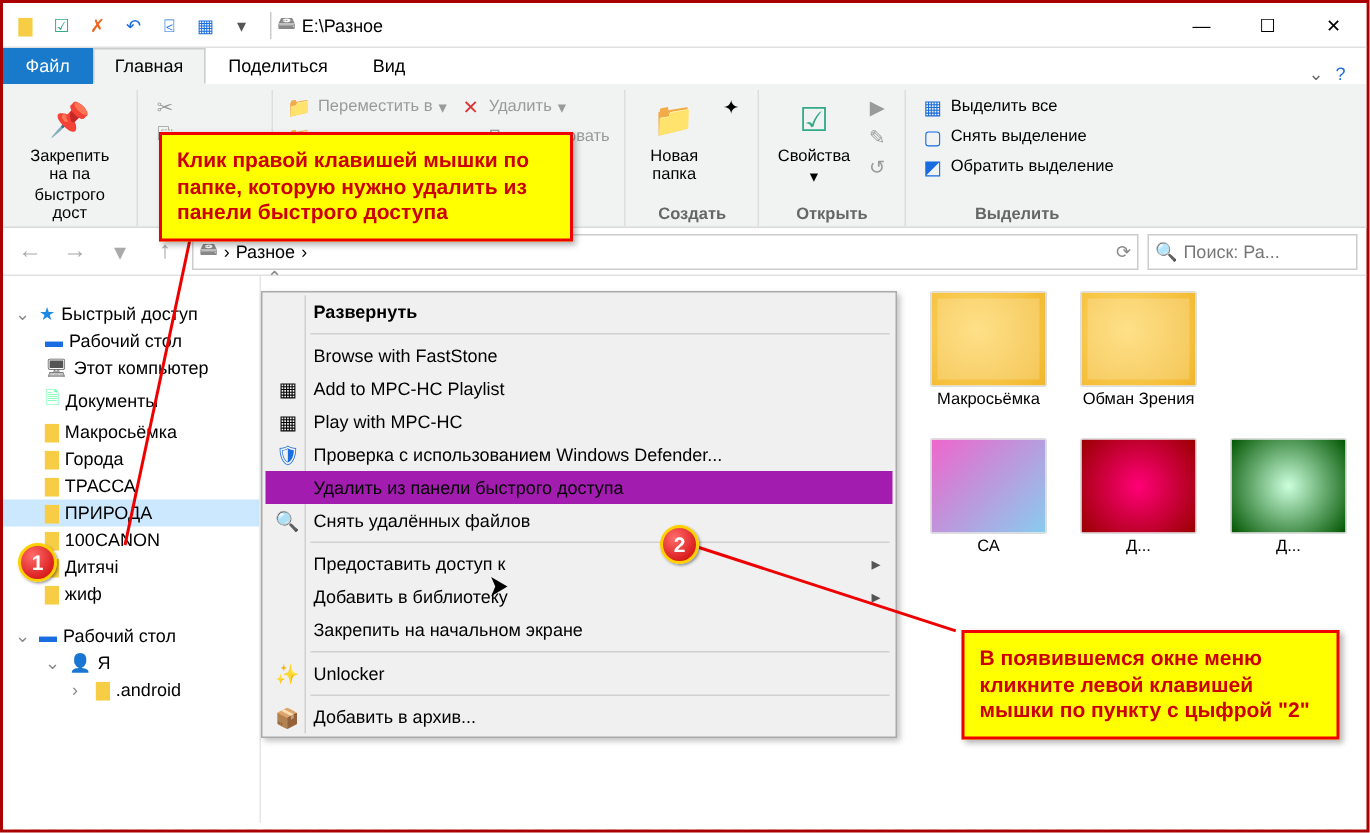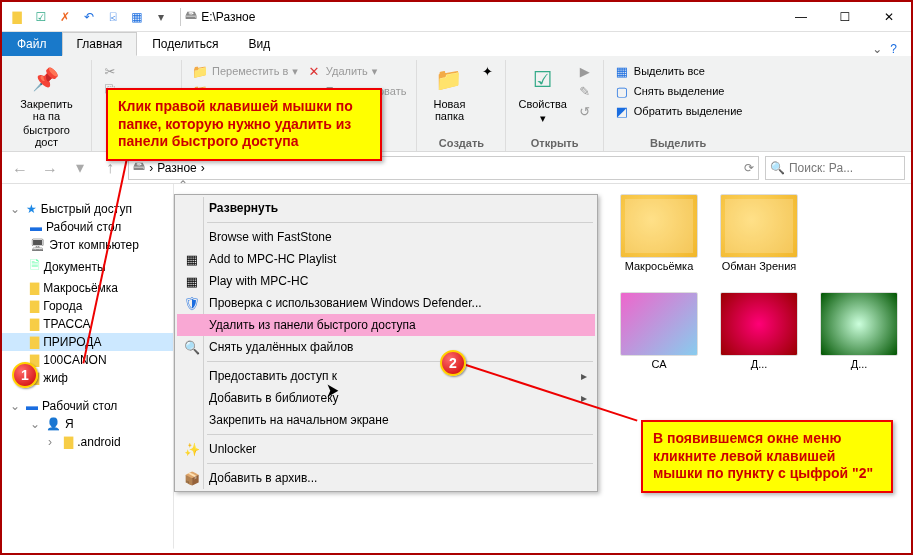--- a/index.html
+++ b/index.html
@@ -62,7 +62,7 @@
   .ctxmenu { position: absolute; left: 172px; top: 192px; width: 424px; background: #f0f0f0; border: 1px solid #aaa; box-shadow: 2px 2px 4px rgba(0,0,0,.25); font-size: 12px; padding: 2px; z-index: 50; }
   .ctxmenu .mi { display: flex; align-items: center; gap: 8px; padding: 4px 8px 4px 32px; position: relative; }
   .ctxmenu .mi .mico { position: absolute; left: 6px; width: 18px; height: 18px; display: flex; align-items: center; justify-content: center; font-size: 13px; }
-  .ctxmenu .mi.highlight { background: #f9a8d4; }
+  .ctxmenu .mi.highlight { background: #a21caf; }
   .ctxmenu .mi .arrow { margin-left: auto; color: #555; }
   .ctxmenu .sep { height: 1px; background: #d0d0d0; margin: 3px 2px 3px 30px; }
 

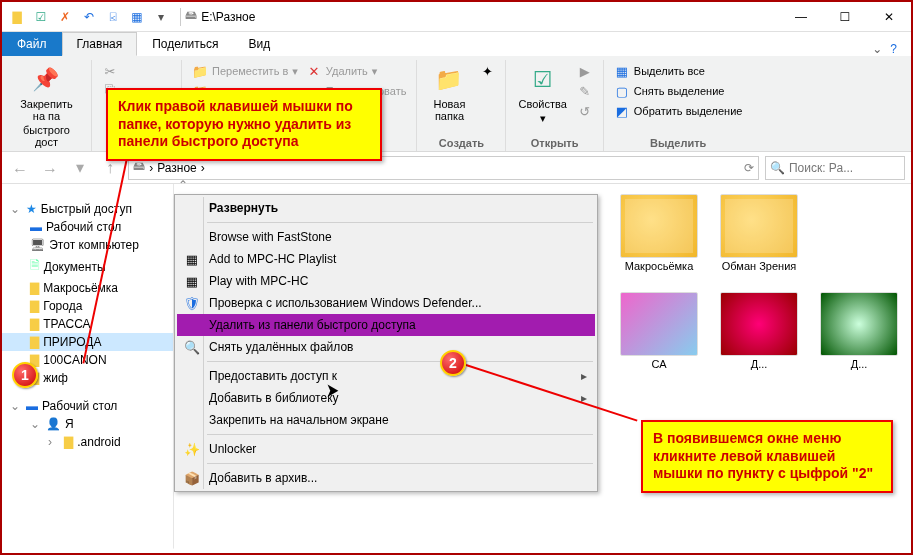--- a/index.html
+++ b/index.html
@@ -281,6 +281,10 @@
       </div>
     <div class="item indent1">
         <span class="folder-ico">▇</span>
+        <span>Дитячі</span>
+      </div>
+    <div class="item indent1">
+        <span class="folder-ico">▇</span>
         <span>жиф</span>
       </div>
     <div style="height:10px"></div>

